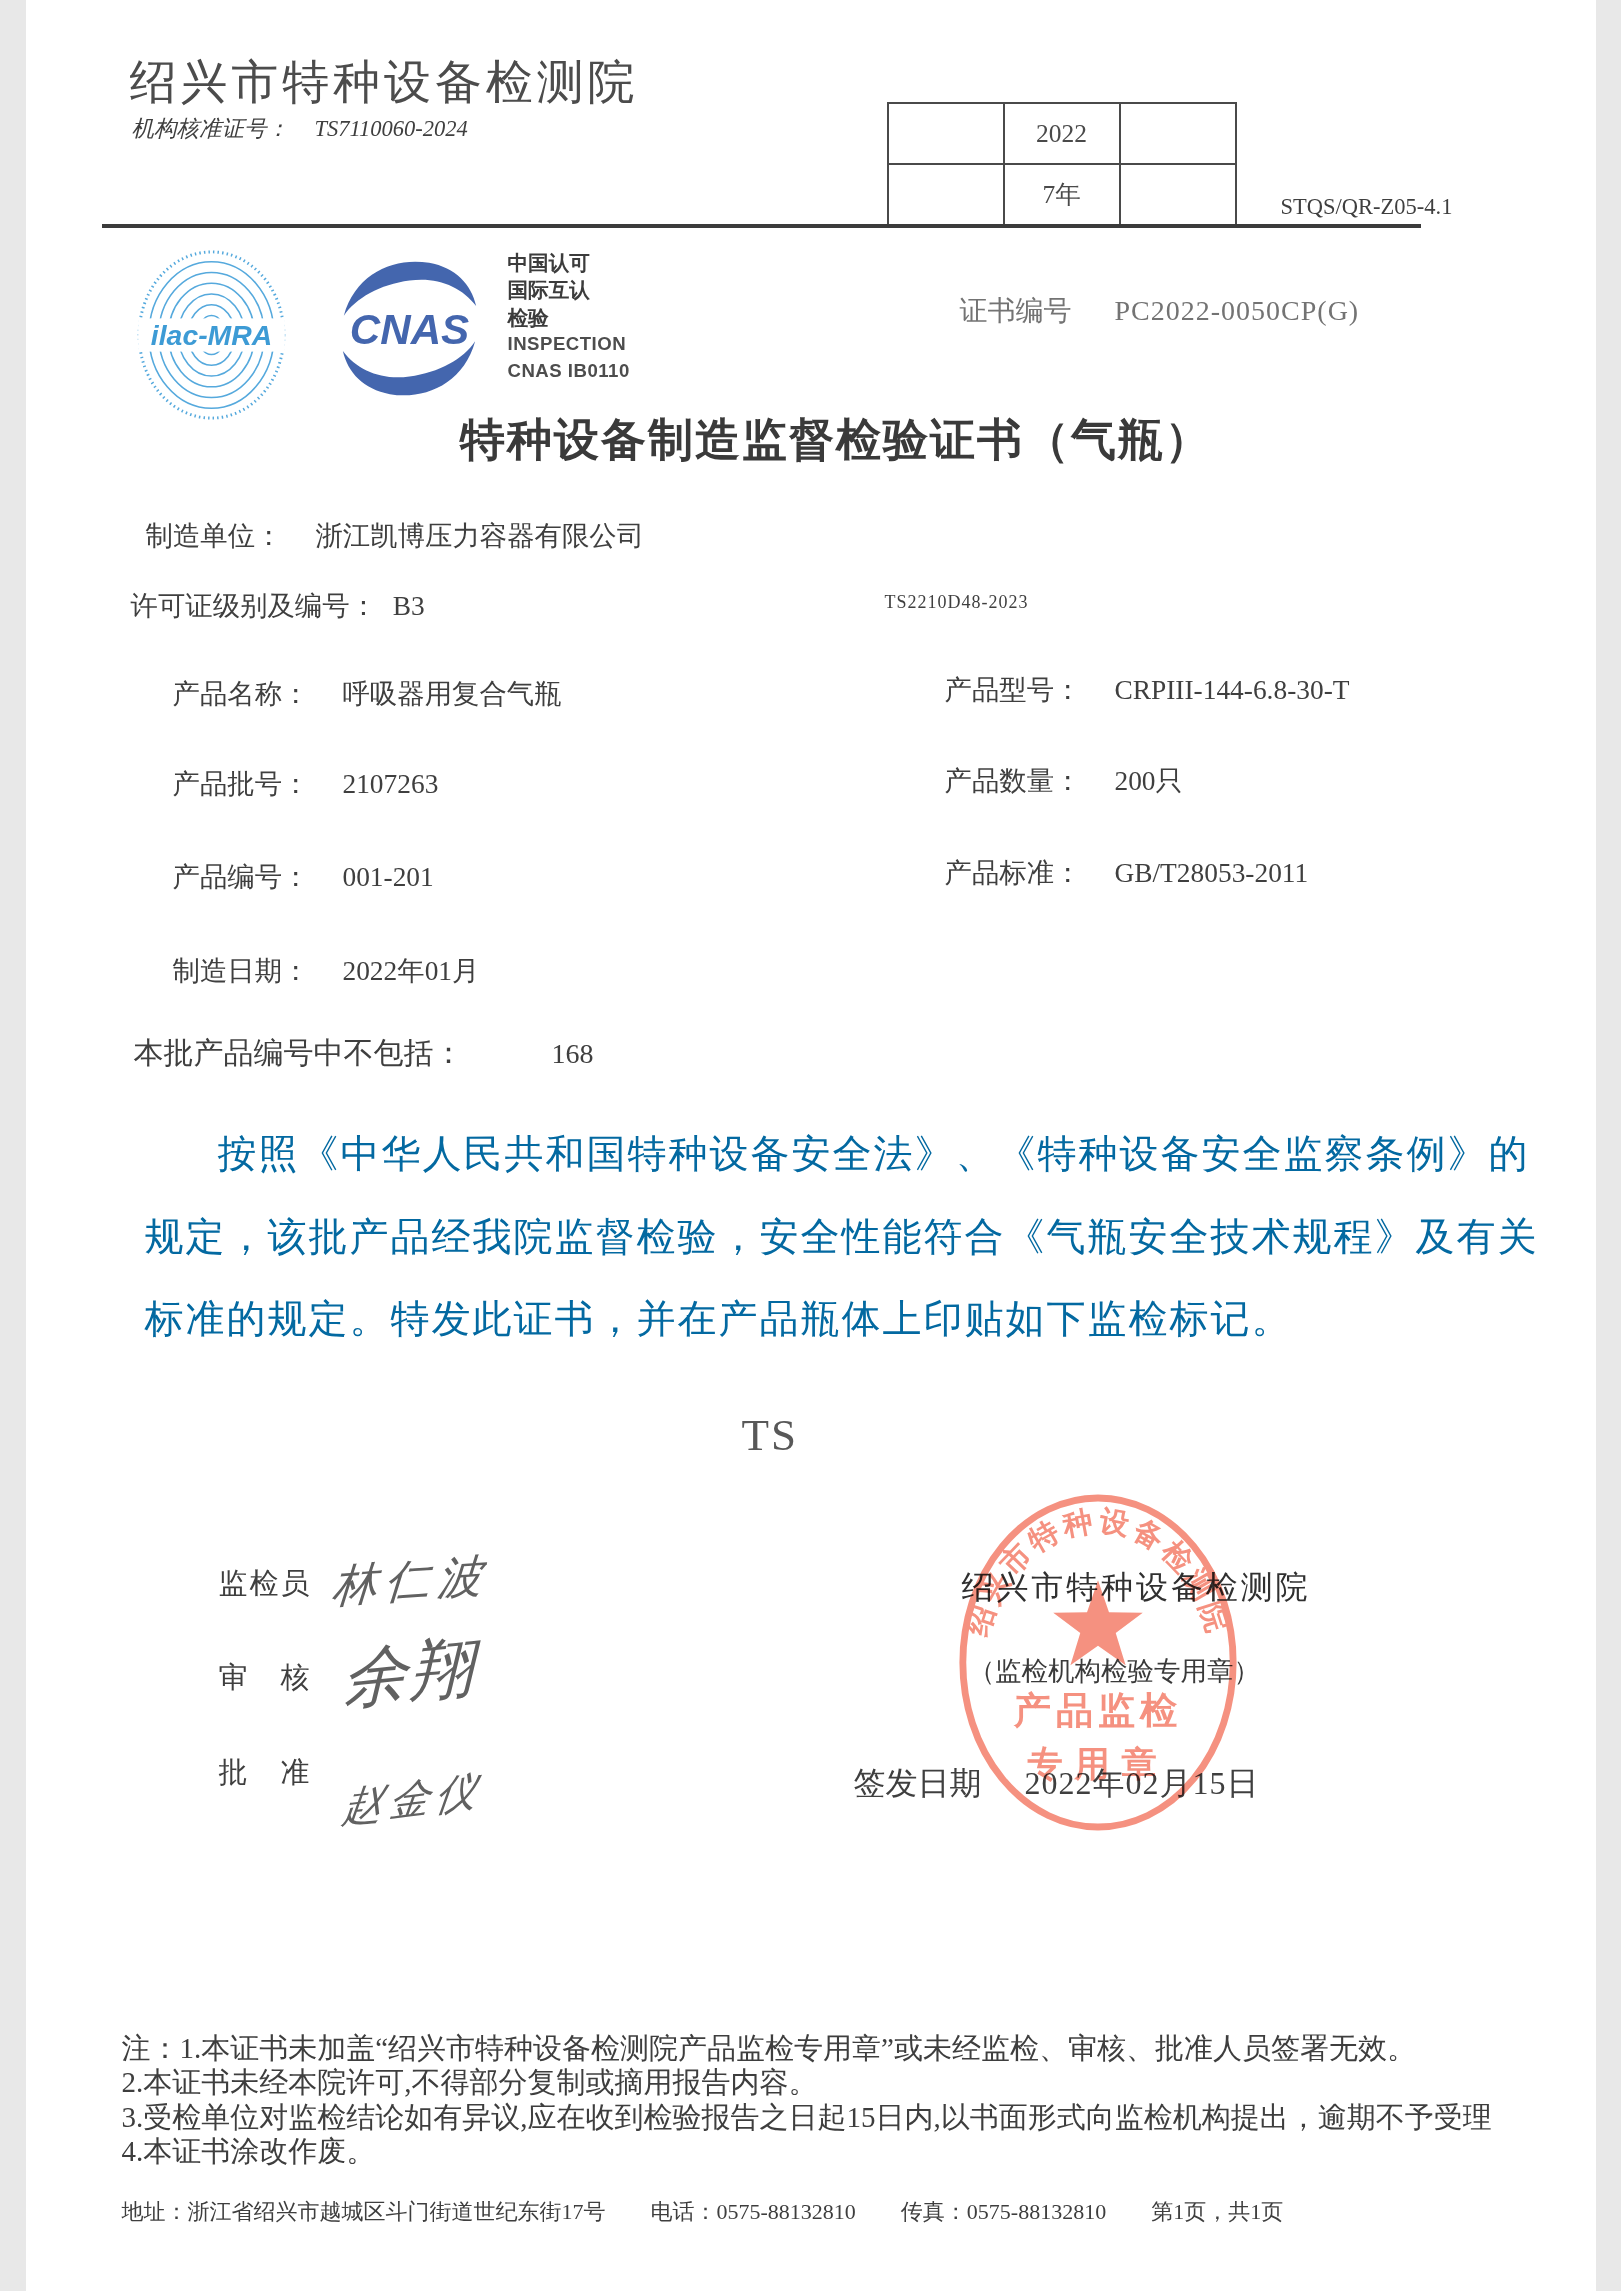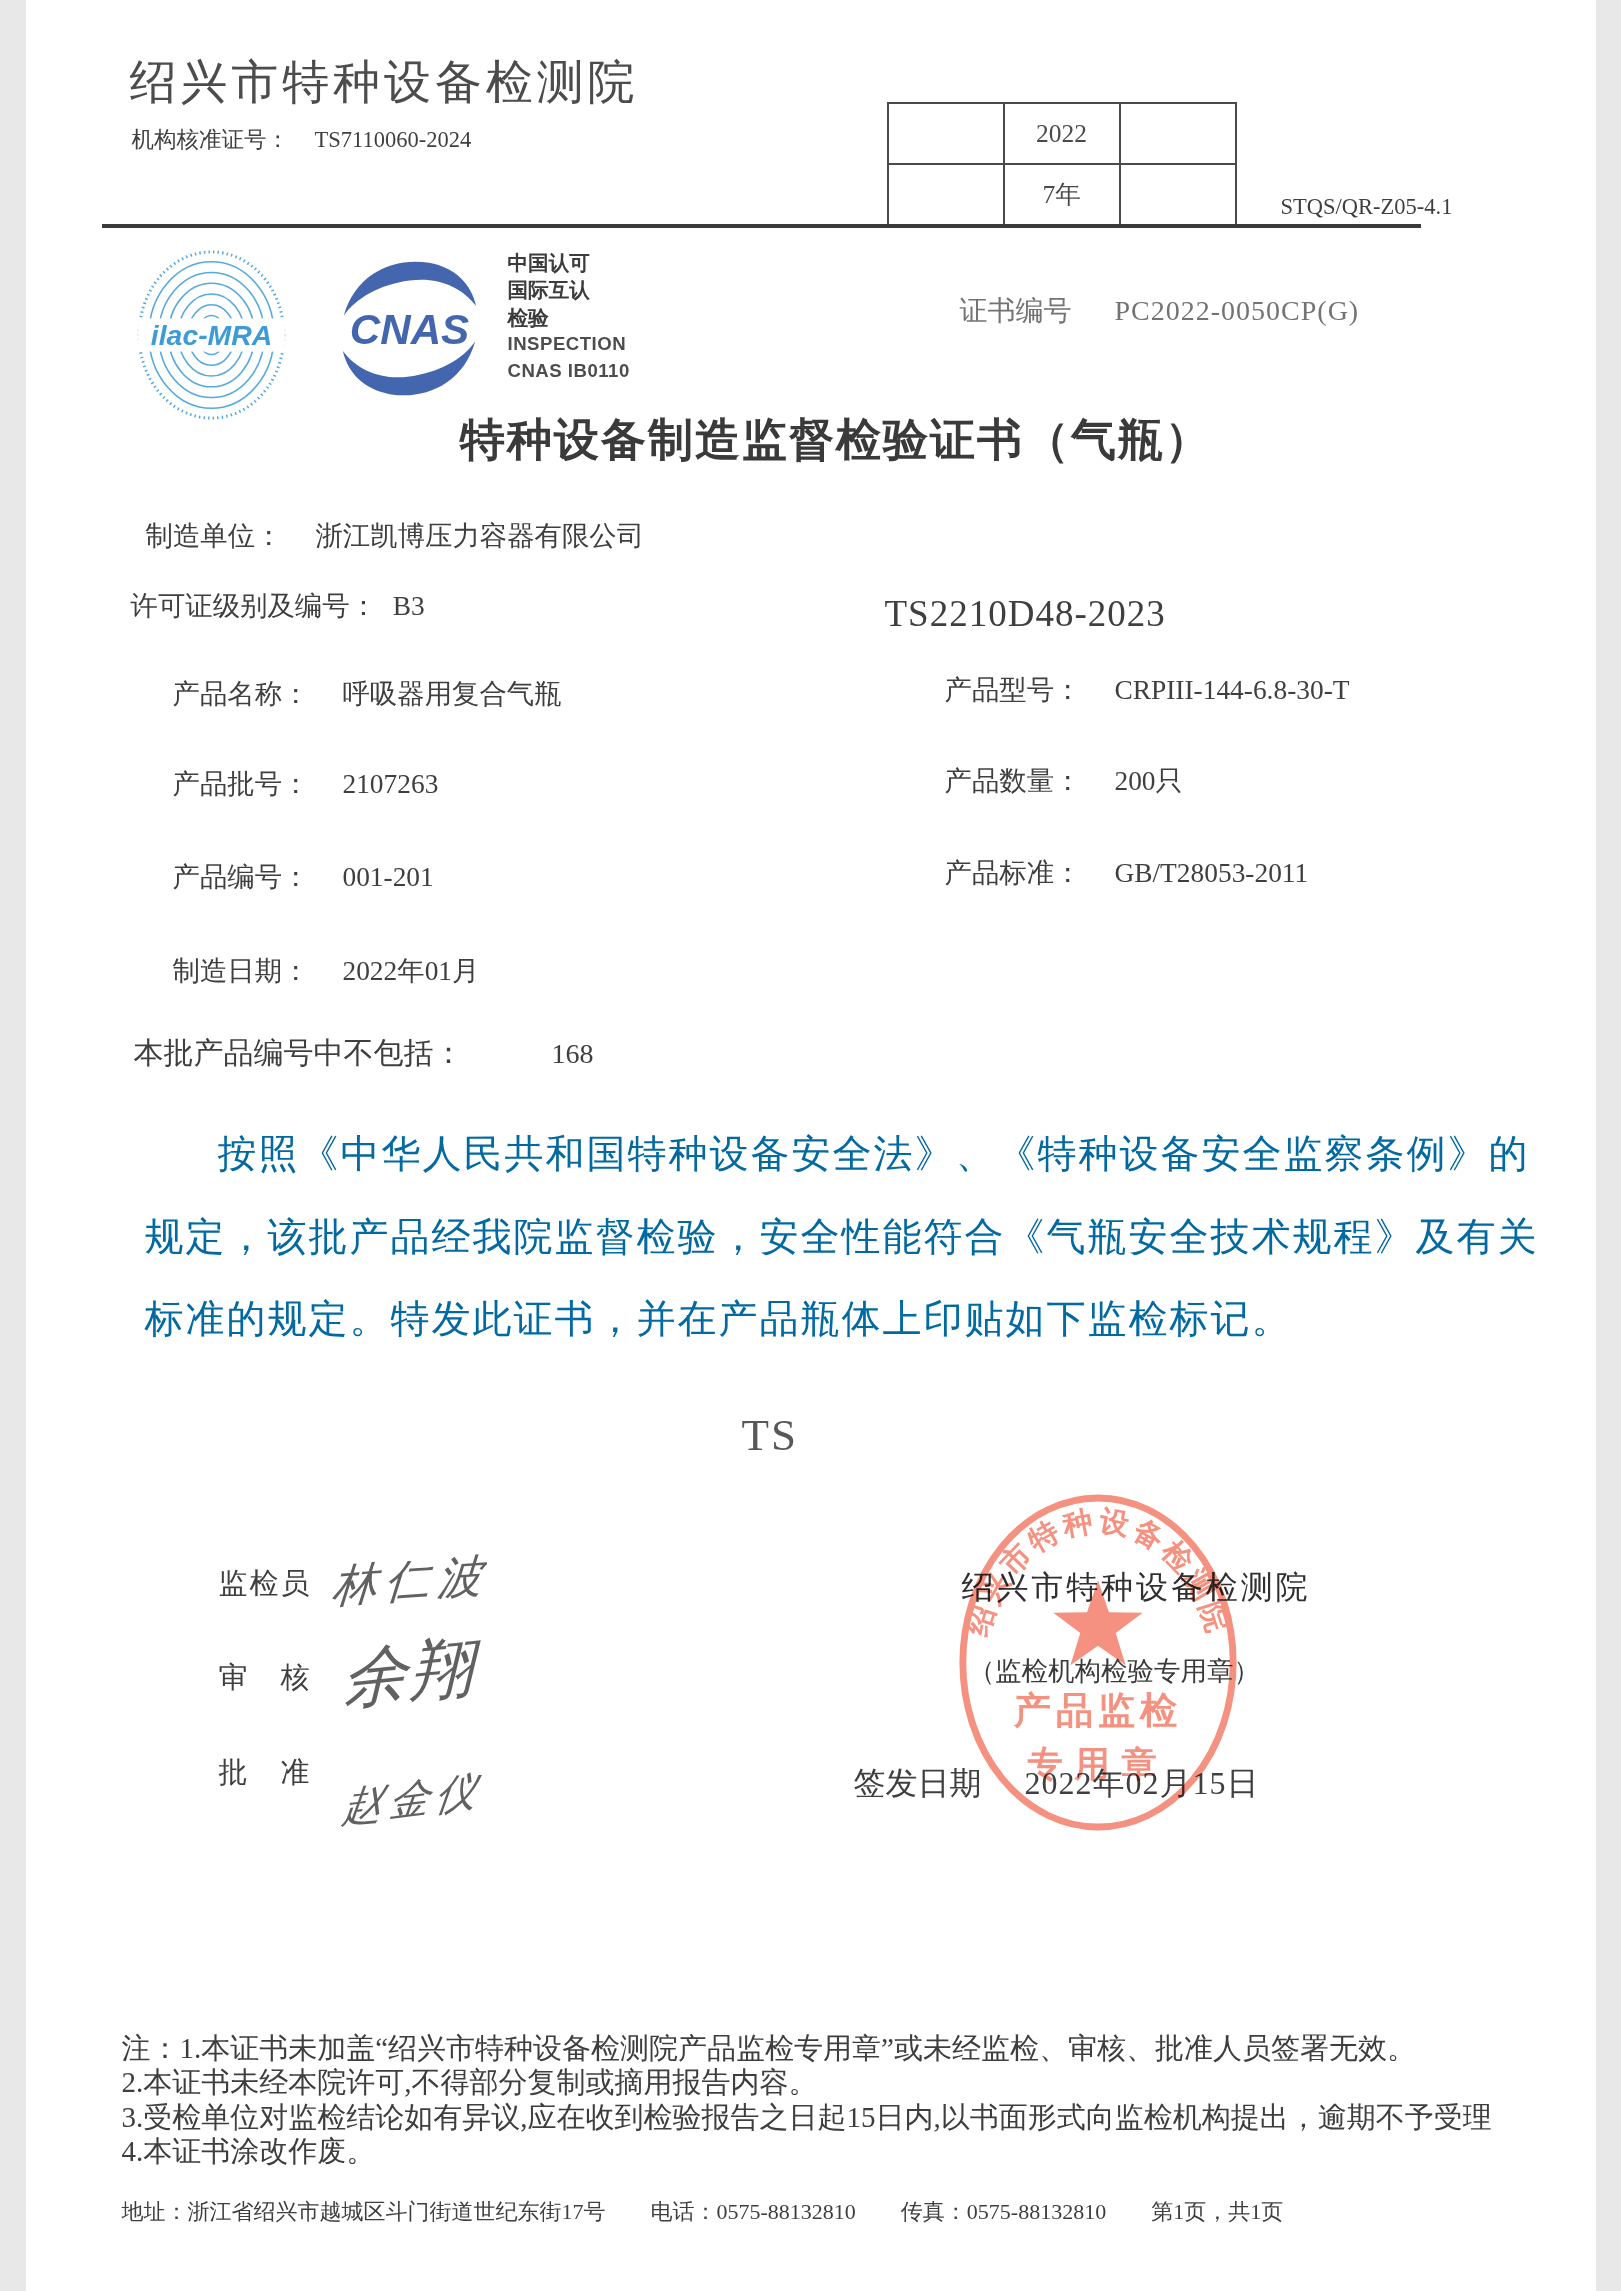--- a/index.html
+++ b/index.html
@@ -11,7 +11,7 @@
   .abs{position:absolute;}
   
   .inst-title{left:104px;top:51px;font-size:47px;letter-spacing:3.9px;color:#4c4c4c;}
-  .approval-row{left:106px;top:124px;font-size:22.5px;color:#3f3f3f;}
+  .approval-row{left:106px;top:113px;font-size:22.5px;color:#3f3f3f;font-style:italic;}
   .approval-row .val{margin-left:25.5px;}
   .hdr-table{left:861px;top:102px;border-collapse:collapse;}
   .hdr-table td{

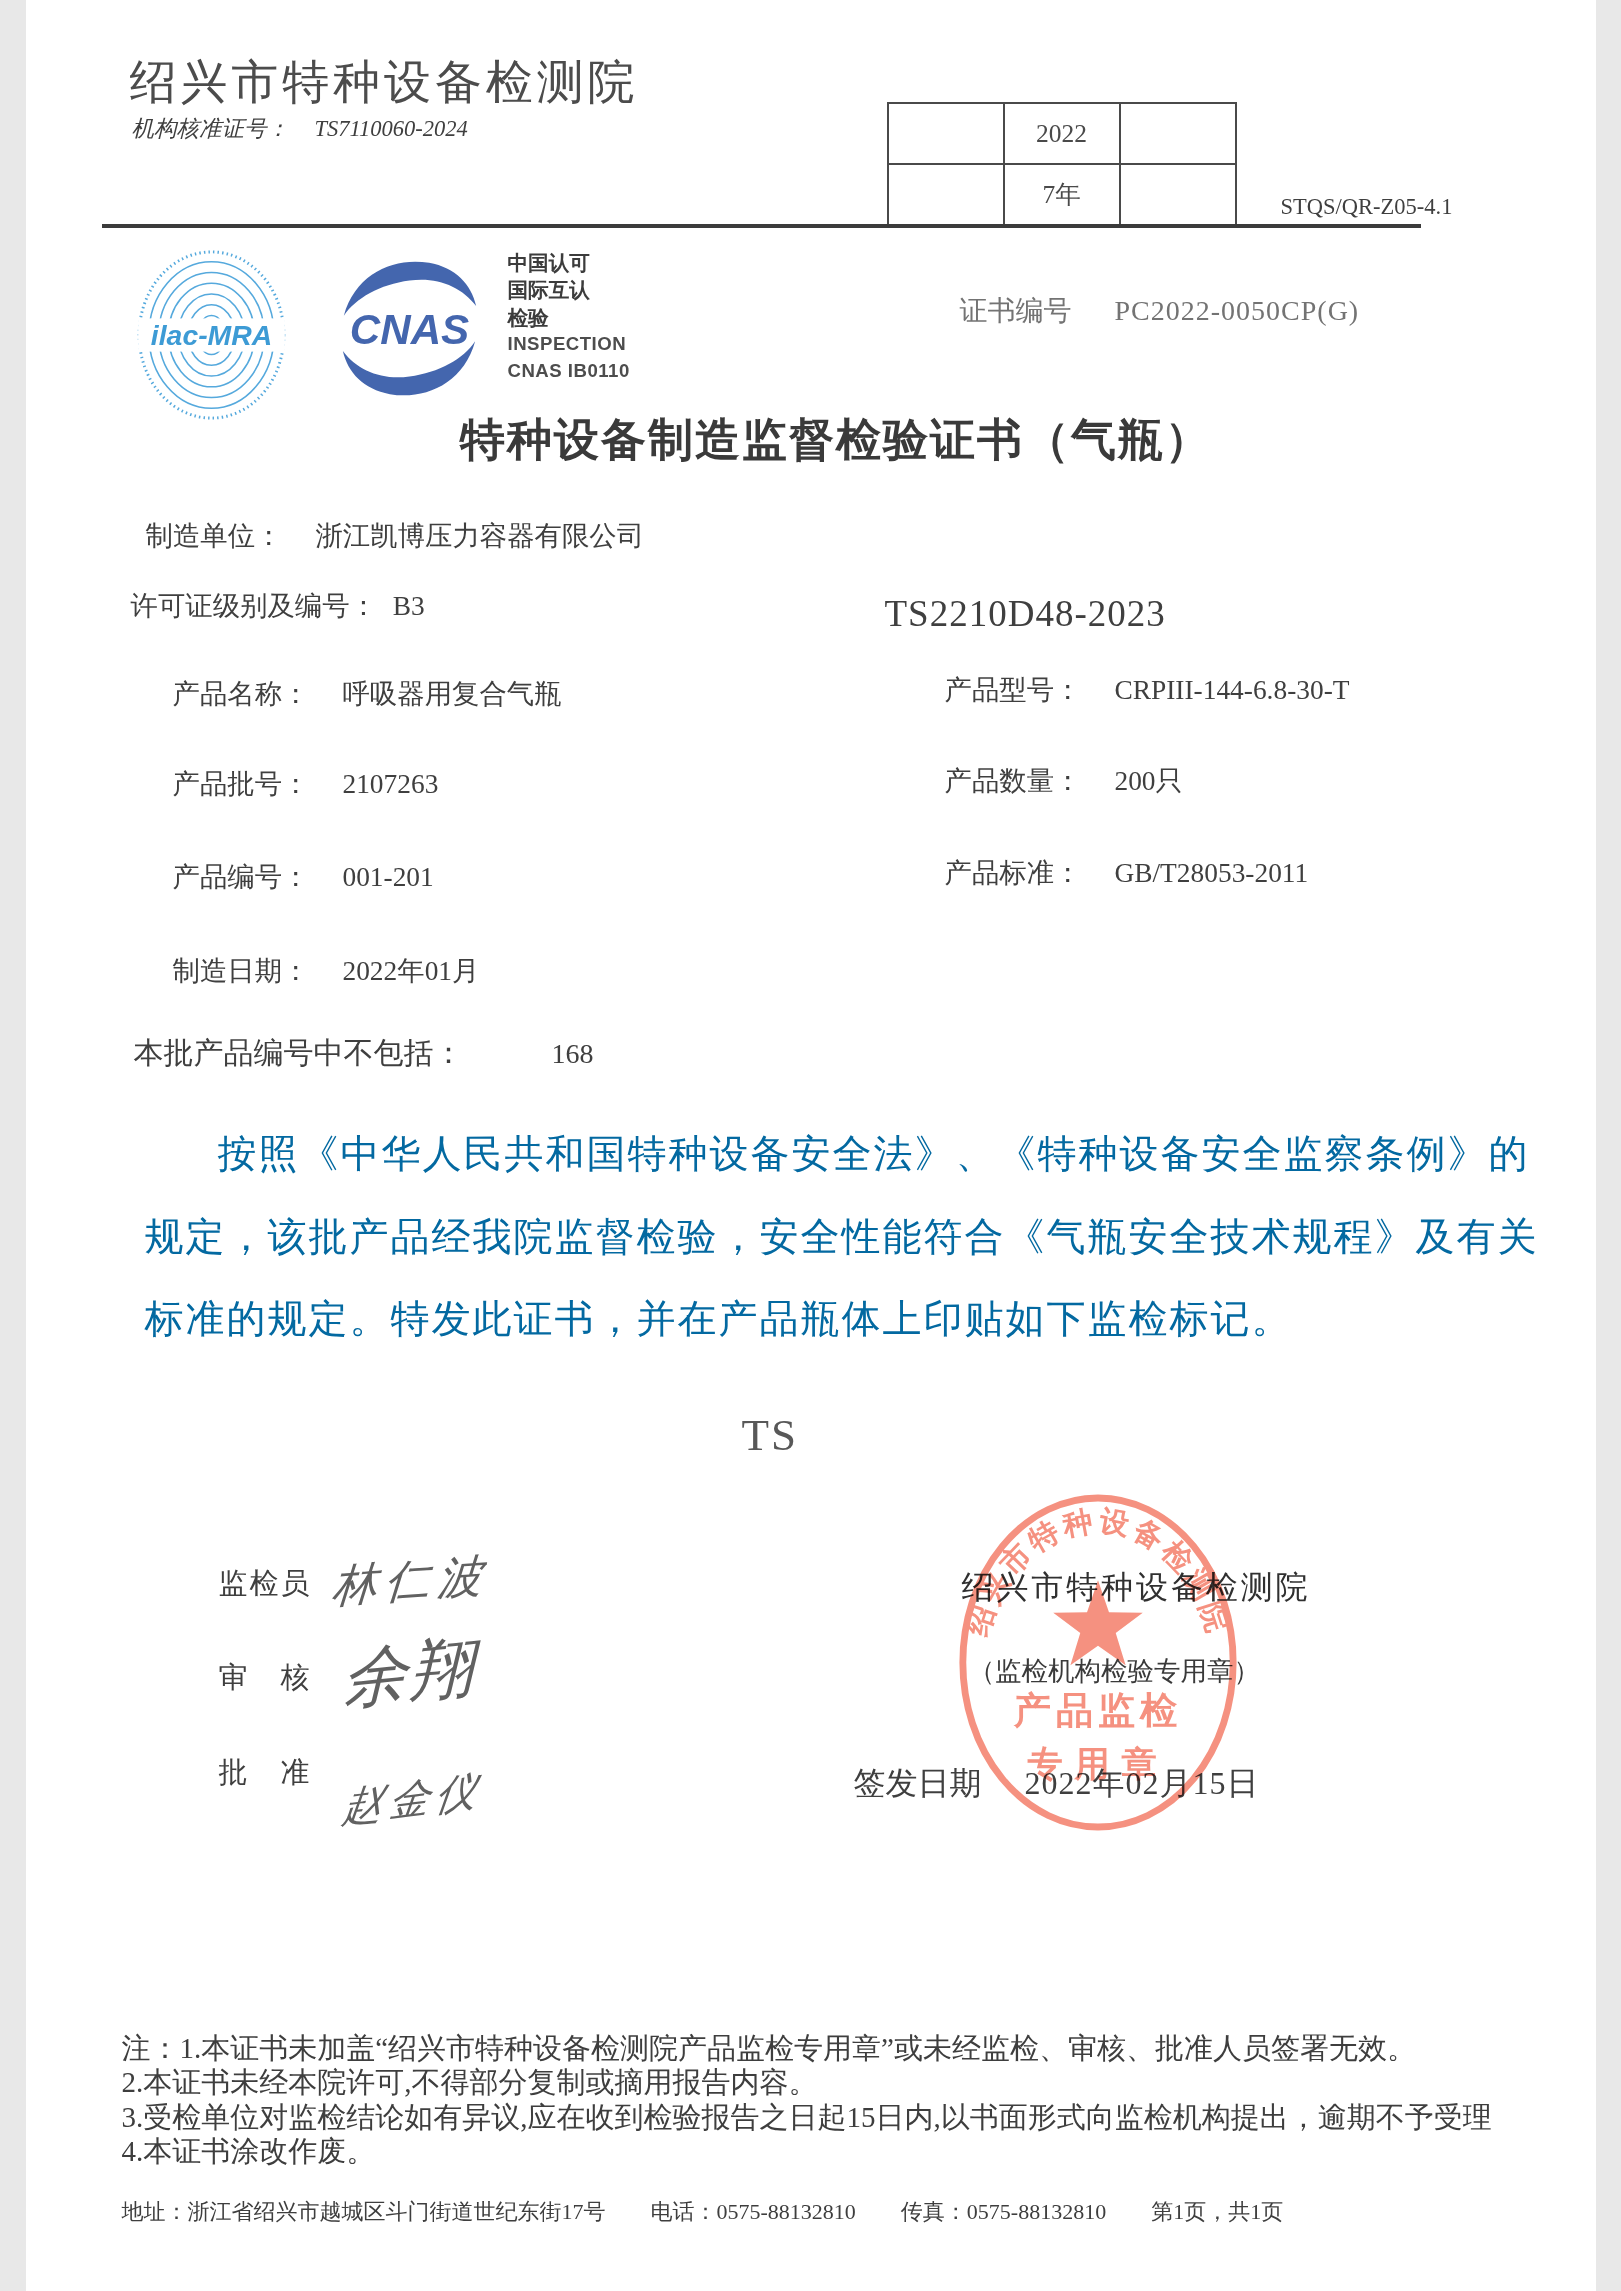--- a/index.html
+++ b/index.html
@@ -37,7 +37,7 @@
   .f-manu{left:120px;top:518px;}
   .f-lic{left:105px;top:588px;}
   .f-lic .val{margin-left:15.7px;}
-  .f-licno{left:859px;top:592px;font-size:37px;color:#3f3f3f;letter-spacing:1px;}
+  .f-licno{left:859px;top:592px;font-size:18px;color:#3f3f3f;letter-spacing:1px;}
   .f-name{left:147px;top:676px;}
   .f-model{left:919px;top:672px;}
   .f-batch{left:147px;top:766px;}

